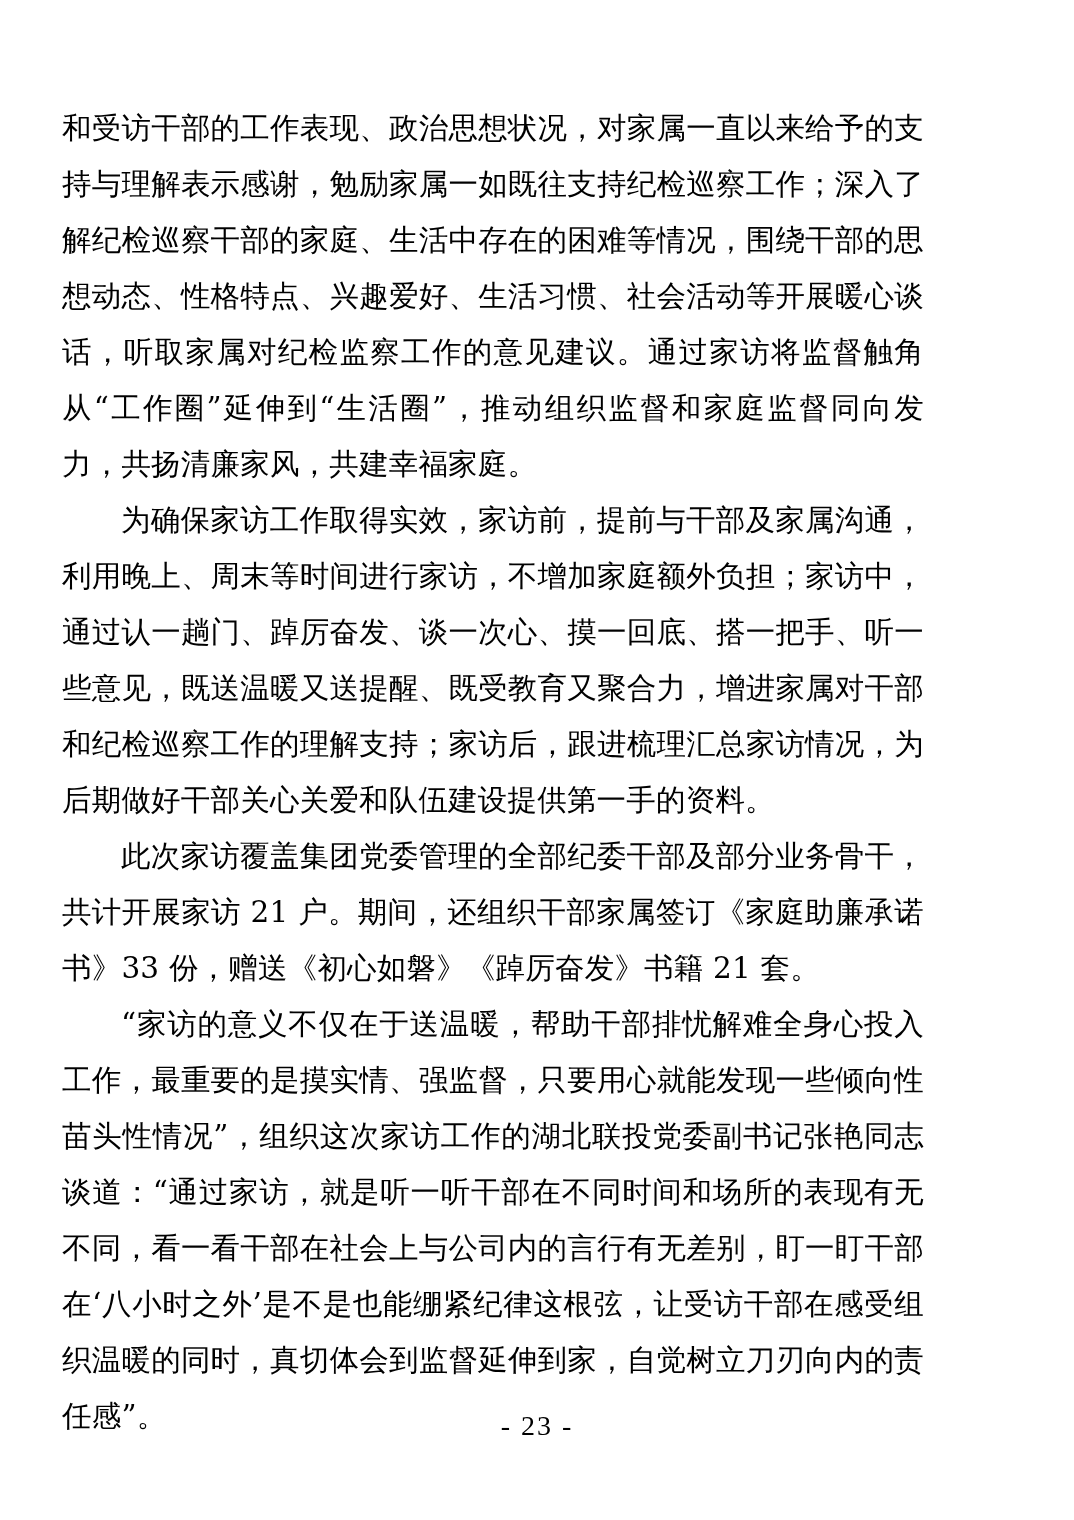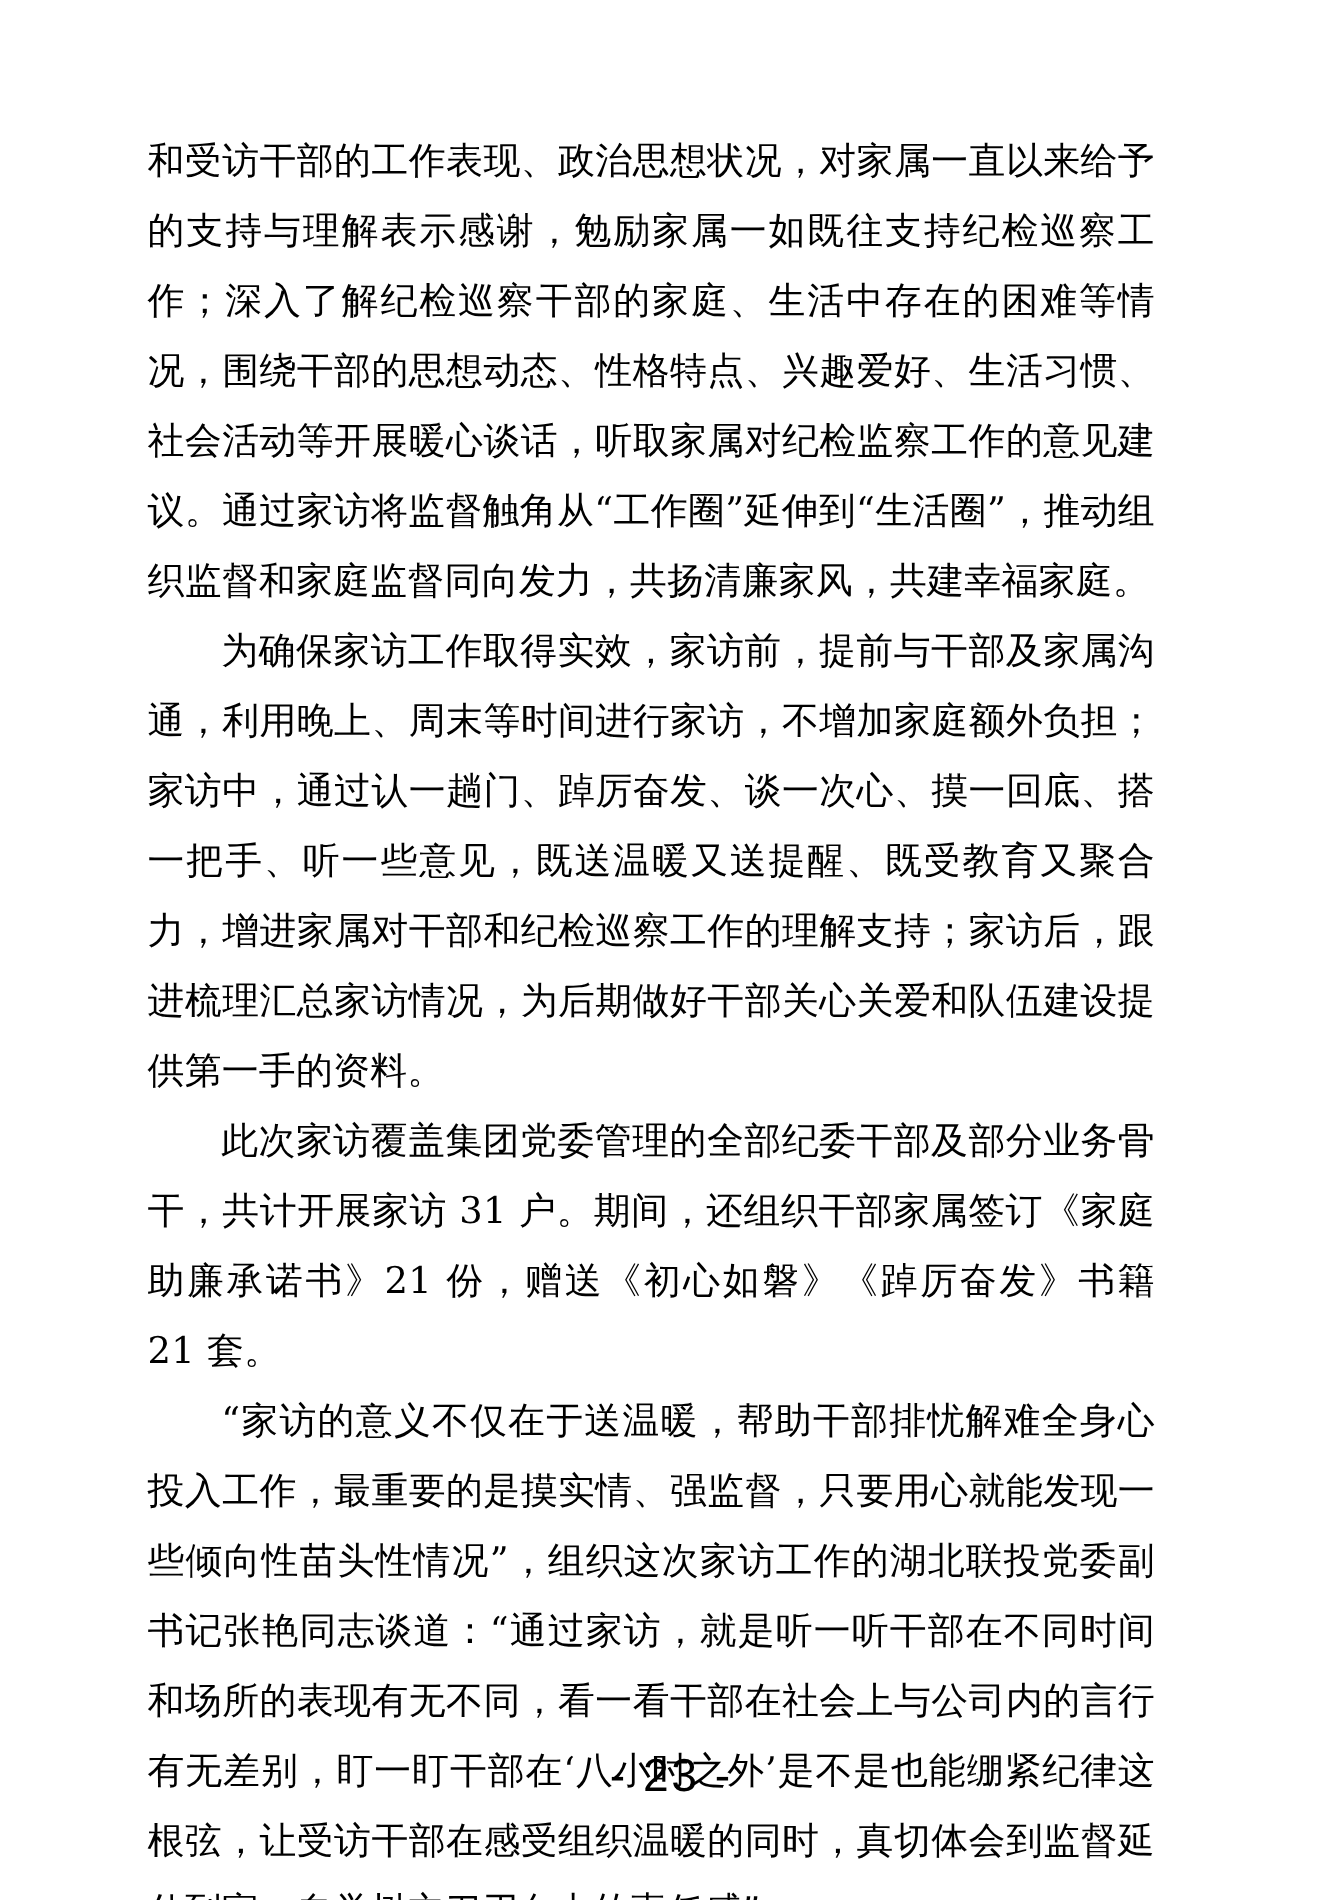--- a/index.html
+++ b/index.html
@@ -22,7 +22,7 @@
     width: 1074px;
     height: 1520px;
     box-sizing: border-box;
-    padding: 100px 150px 0 118px;
+    padding: 100px 150px 0 62px;
   }
   .body-text {
     font-size: 29.5px;

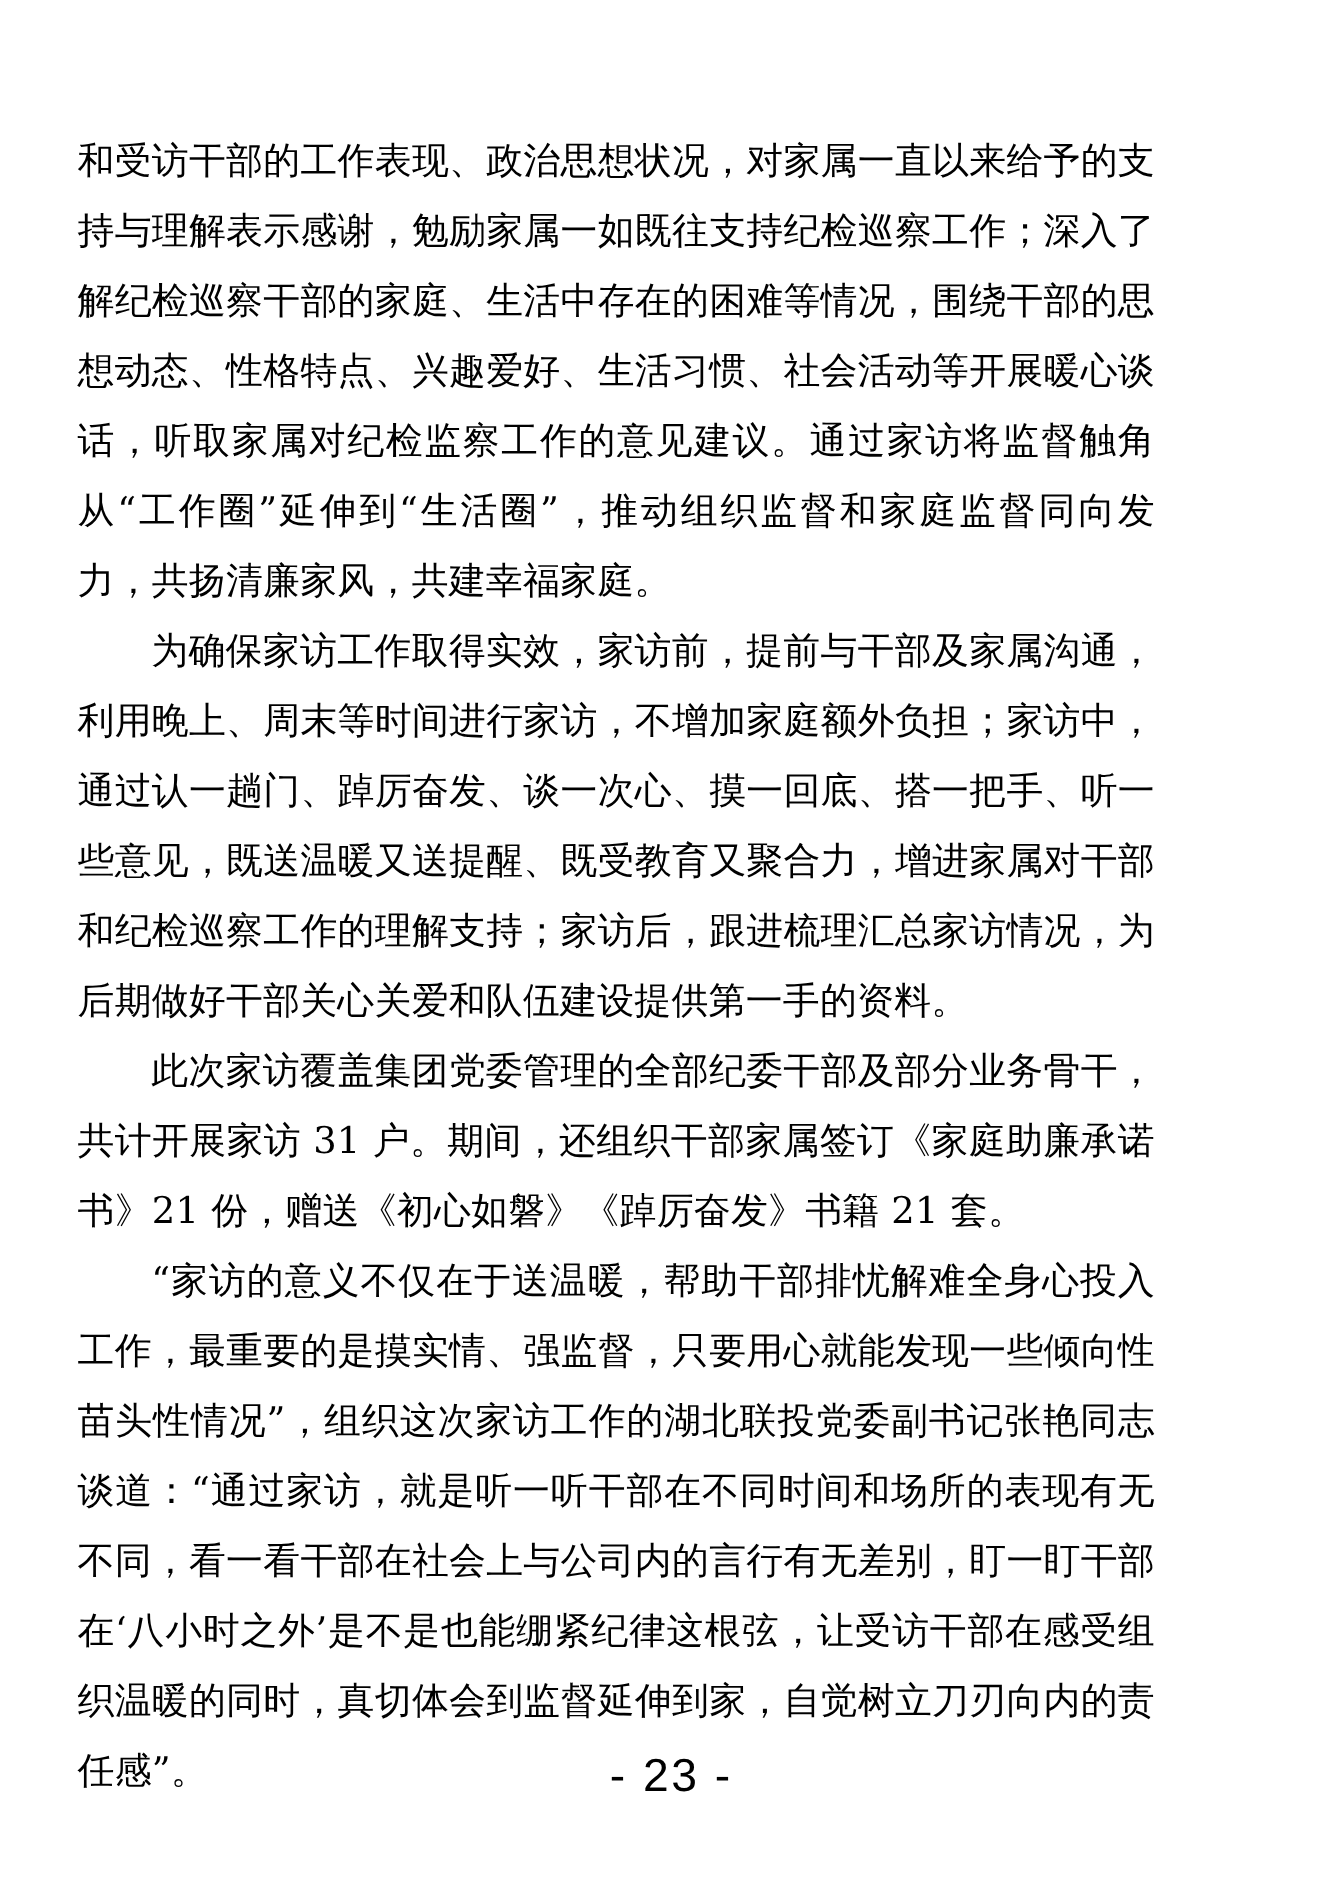--- a/index.html
+++ b/index.html
@@ -56,7 +56,7 @@
   <div class="body-text">
     <p class="para">和受访干部的工作表现、政治思想状况，对家属一直以来给予的支持与理解表示感谢，勉励家属一如既往支持纪检巡察工作；深入了解纪检巡察干部的家庭、生活中存在的困难等情况，围绕干部的思想动态、性格特点、兴趣爱好、生活习惯、社会活动等开展暖心谈话，听取家属对纪检监察工作的意见建议。通过家访将监督触角从“工作圈”延伸到“生活圈”，推动组织监督和家庭监督同向发力，共扬清廉家风，共建幸福家庭。</p>
     <p class="para indent">为确保家访工作取得实效，家访前，提前与干部及家属沟通，利用晚上、周末等时间进行家访，不增加家庭额外负担；家访中，通过认一趟门、踔厉奋发、谈一次心、摸一回底、搭一把手、听一些意见，既送温暖又送提醒、既受教育又聚合力，增进家属对干部和纪检巡察工作的理解支持；家访后，跟进梳理汇总家访情况，为后期做好干部关心关爱和队伍建设提供第一手的资料。</p>
-    <p class="para indent">此次家访覆盖集团党委管理的全部纪委干部及部分业务骨干，共计开展家访 31 户。期间，还组织干部家属签订《家庭助廉承诺书》21 份，赠送《初心如磐》《踔厉奋发》书籍 21 套。</p>
+    <p class="para indent">此次家访覆盖集团党委管理的全部纪委干部及部分业务骨干，共计开展家访 21 户。期间，还组织干部家属签订《家庭助廉承诺书》33 份，赠送《初心如磐》《踔厉奋发》书籍 21 套。</p>
     <p class="para indent">“家访的意义不仅在于送温暖，帮助干部排忧解难全身心投入工作，最重要的是摸实情、强监督，只要用心就能发现一些倾向性苗头性情况”，组织这次家访工作的湖北联投党委副书记张艳同志谈道：“通过家访，就是听一听干部在不同时间和场所的表现有无不同，看一看干部在社会上与公司内的言行有无差别，盯一盯干部在‘八小时之外’是不是也能绷紧纪律这根弦，让受访干部在感受组织温暖的同时，真切体会到监督延伸到家，自觉树立刀刃向内的责任感”。</p>
   </div>
   <div class="page-number">- 23 -</div>

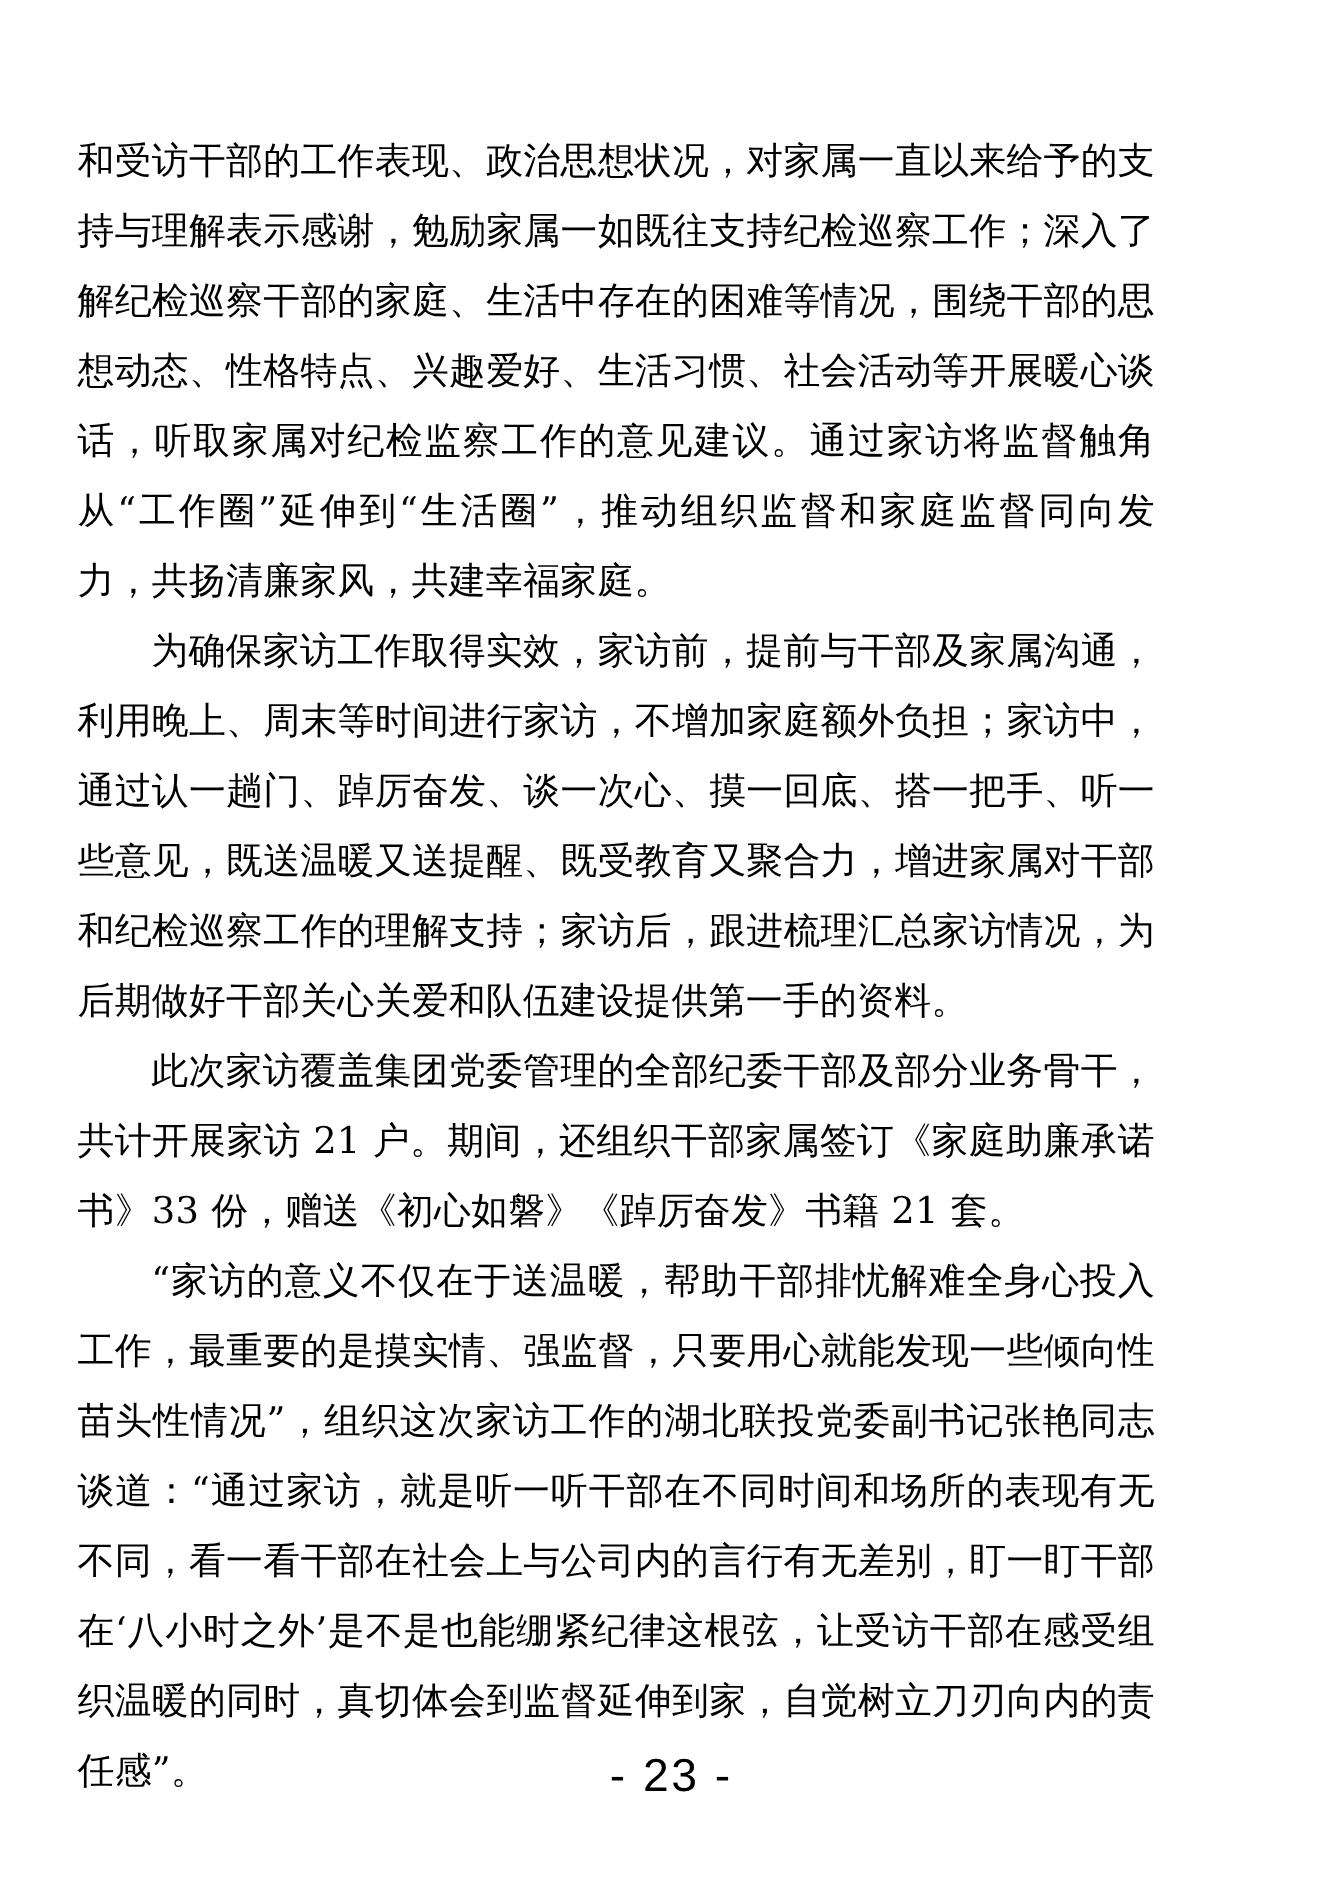--- a/index.html
+++ b/index.html
@@ -44,8 +44,8 @@
     right: 0;
     bottom: 78px;
     text-align: center;
-    font-size: 37px;
-    font-family: Liberation Sans, sans-serif;
+    font-size: 28px;
+    font-family: Liberation Serif, serif;
     letter-spacing: 2px;
   }
 </style>

